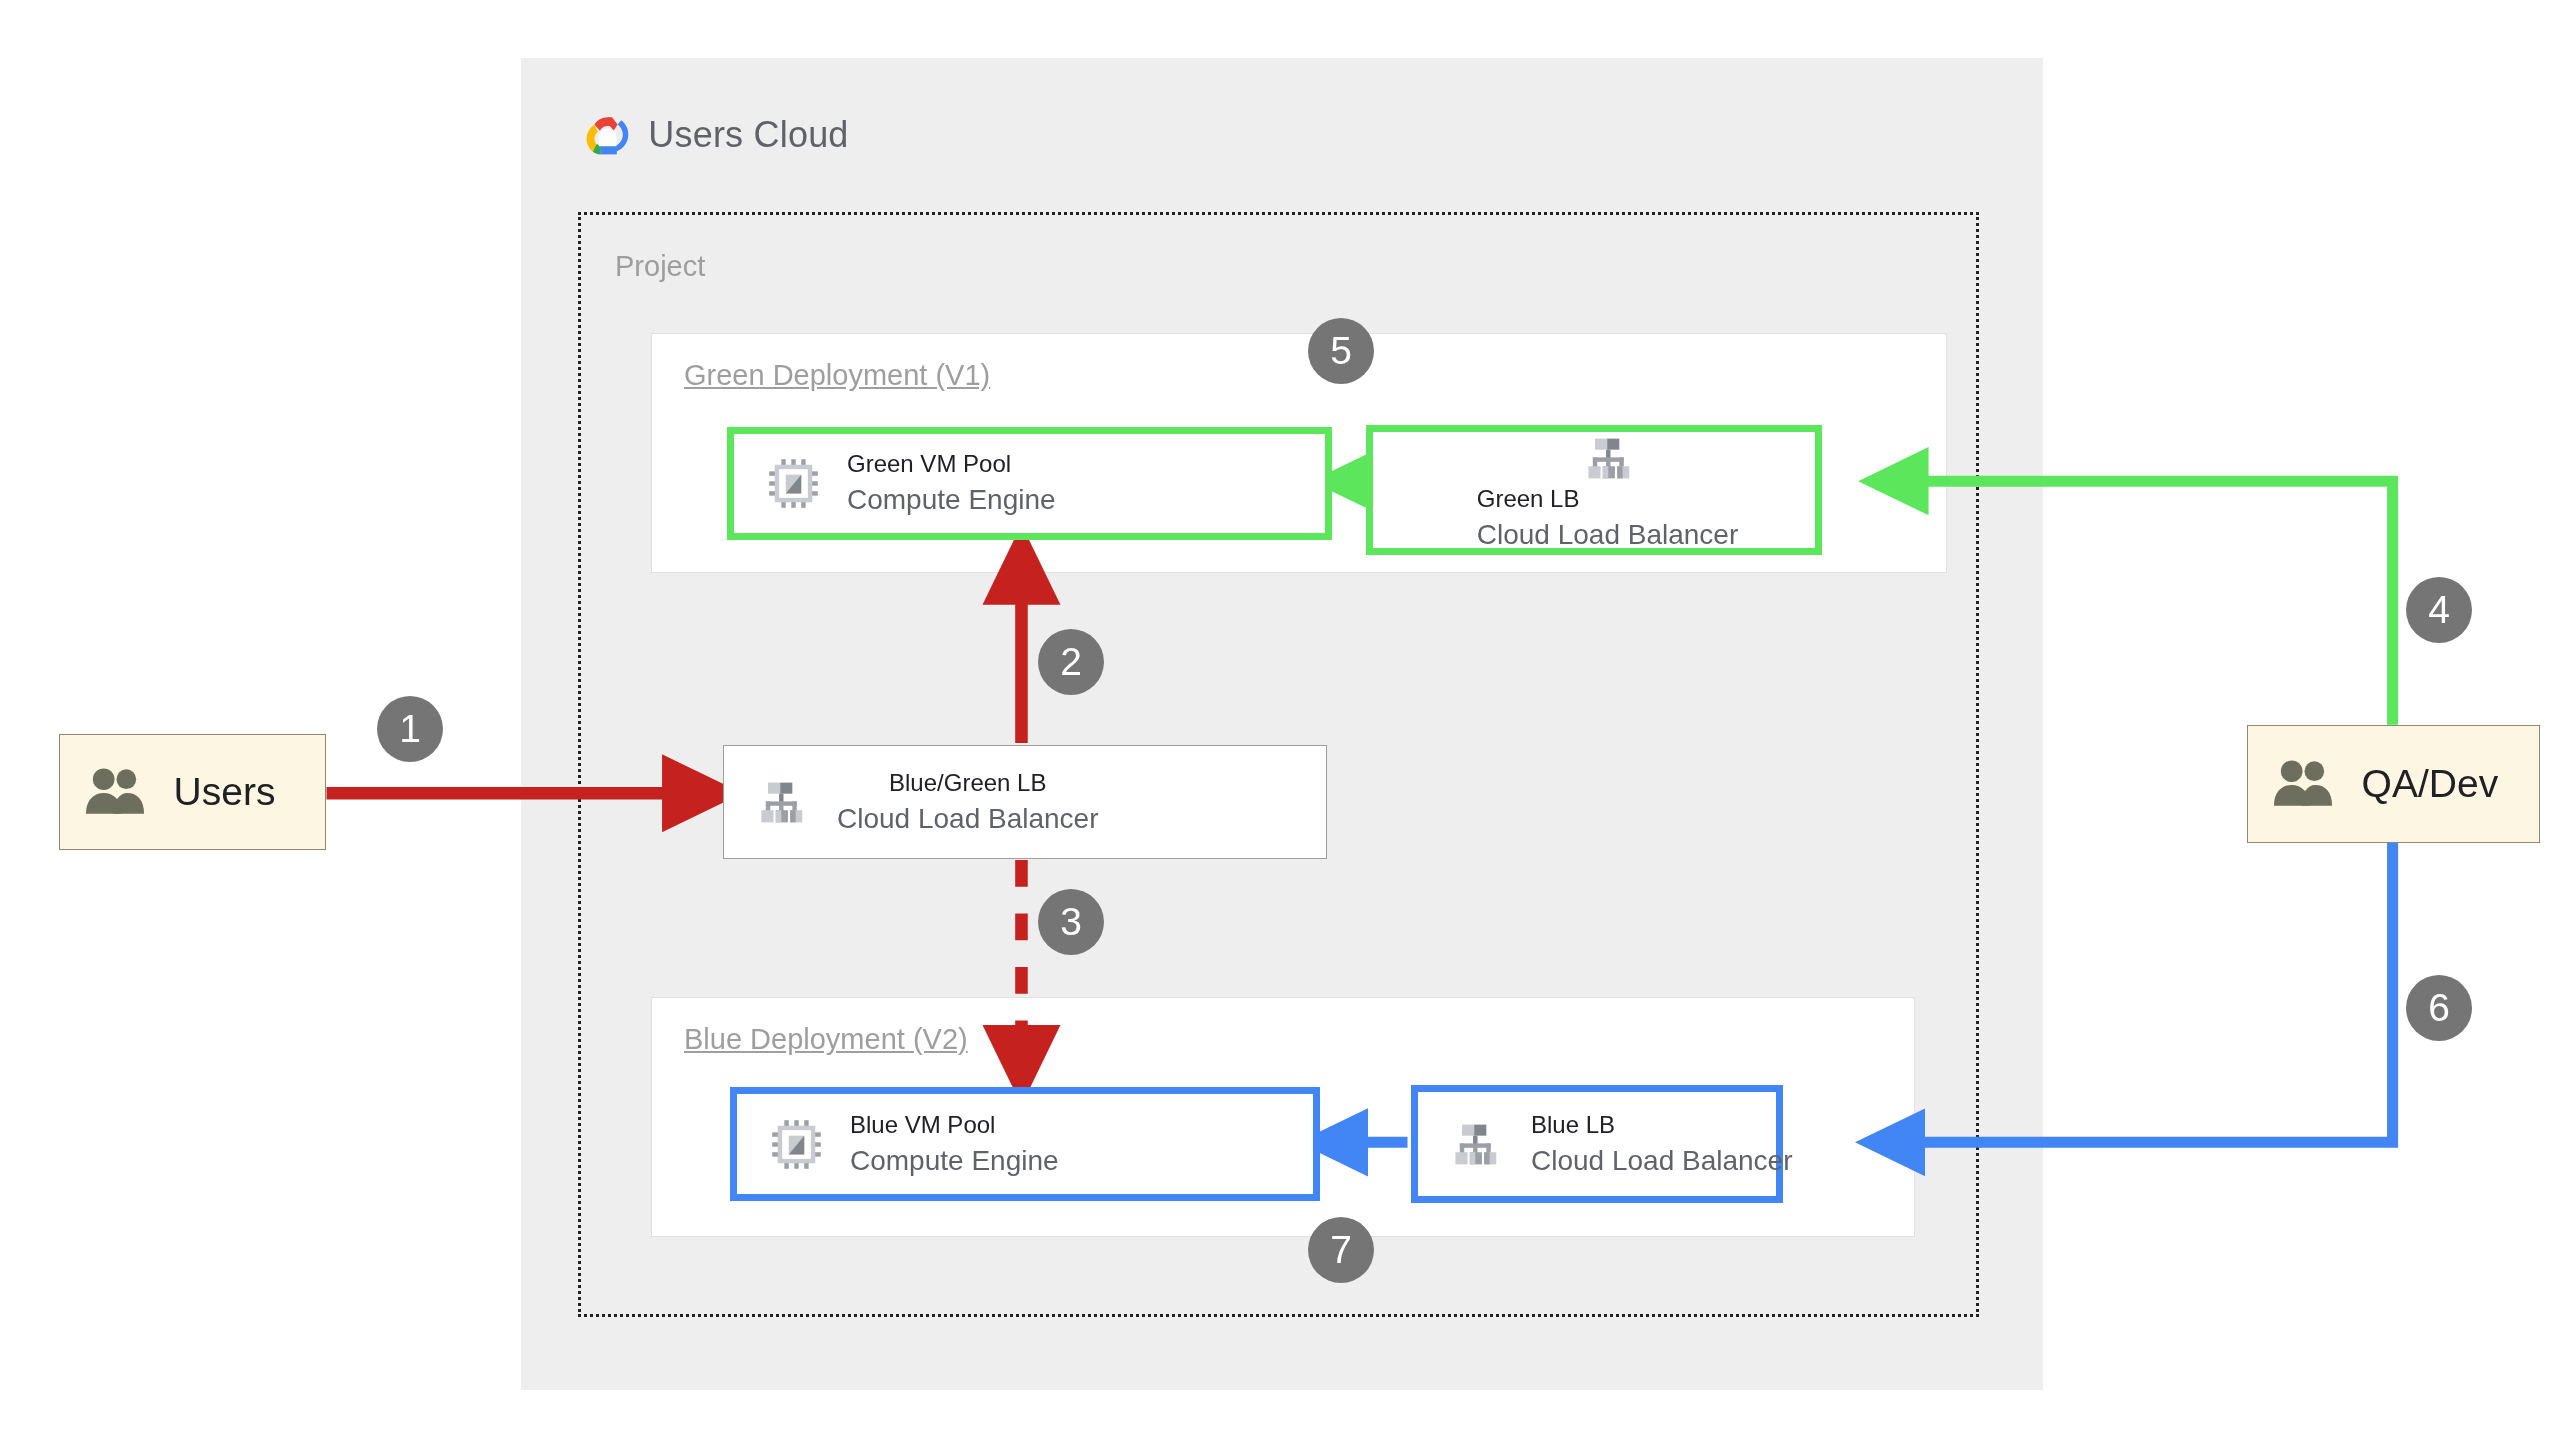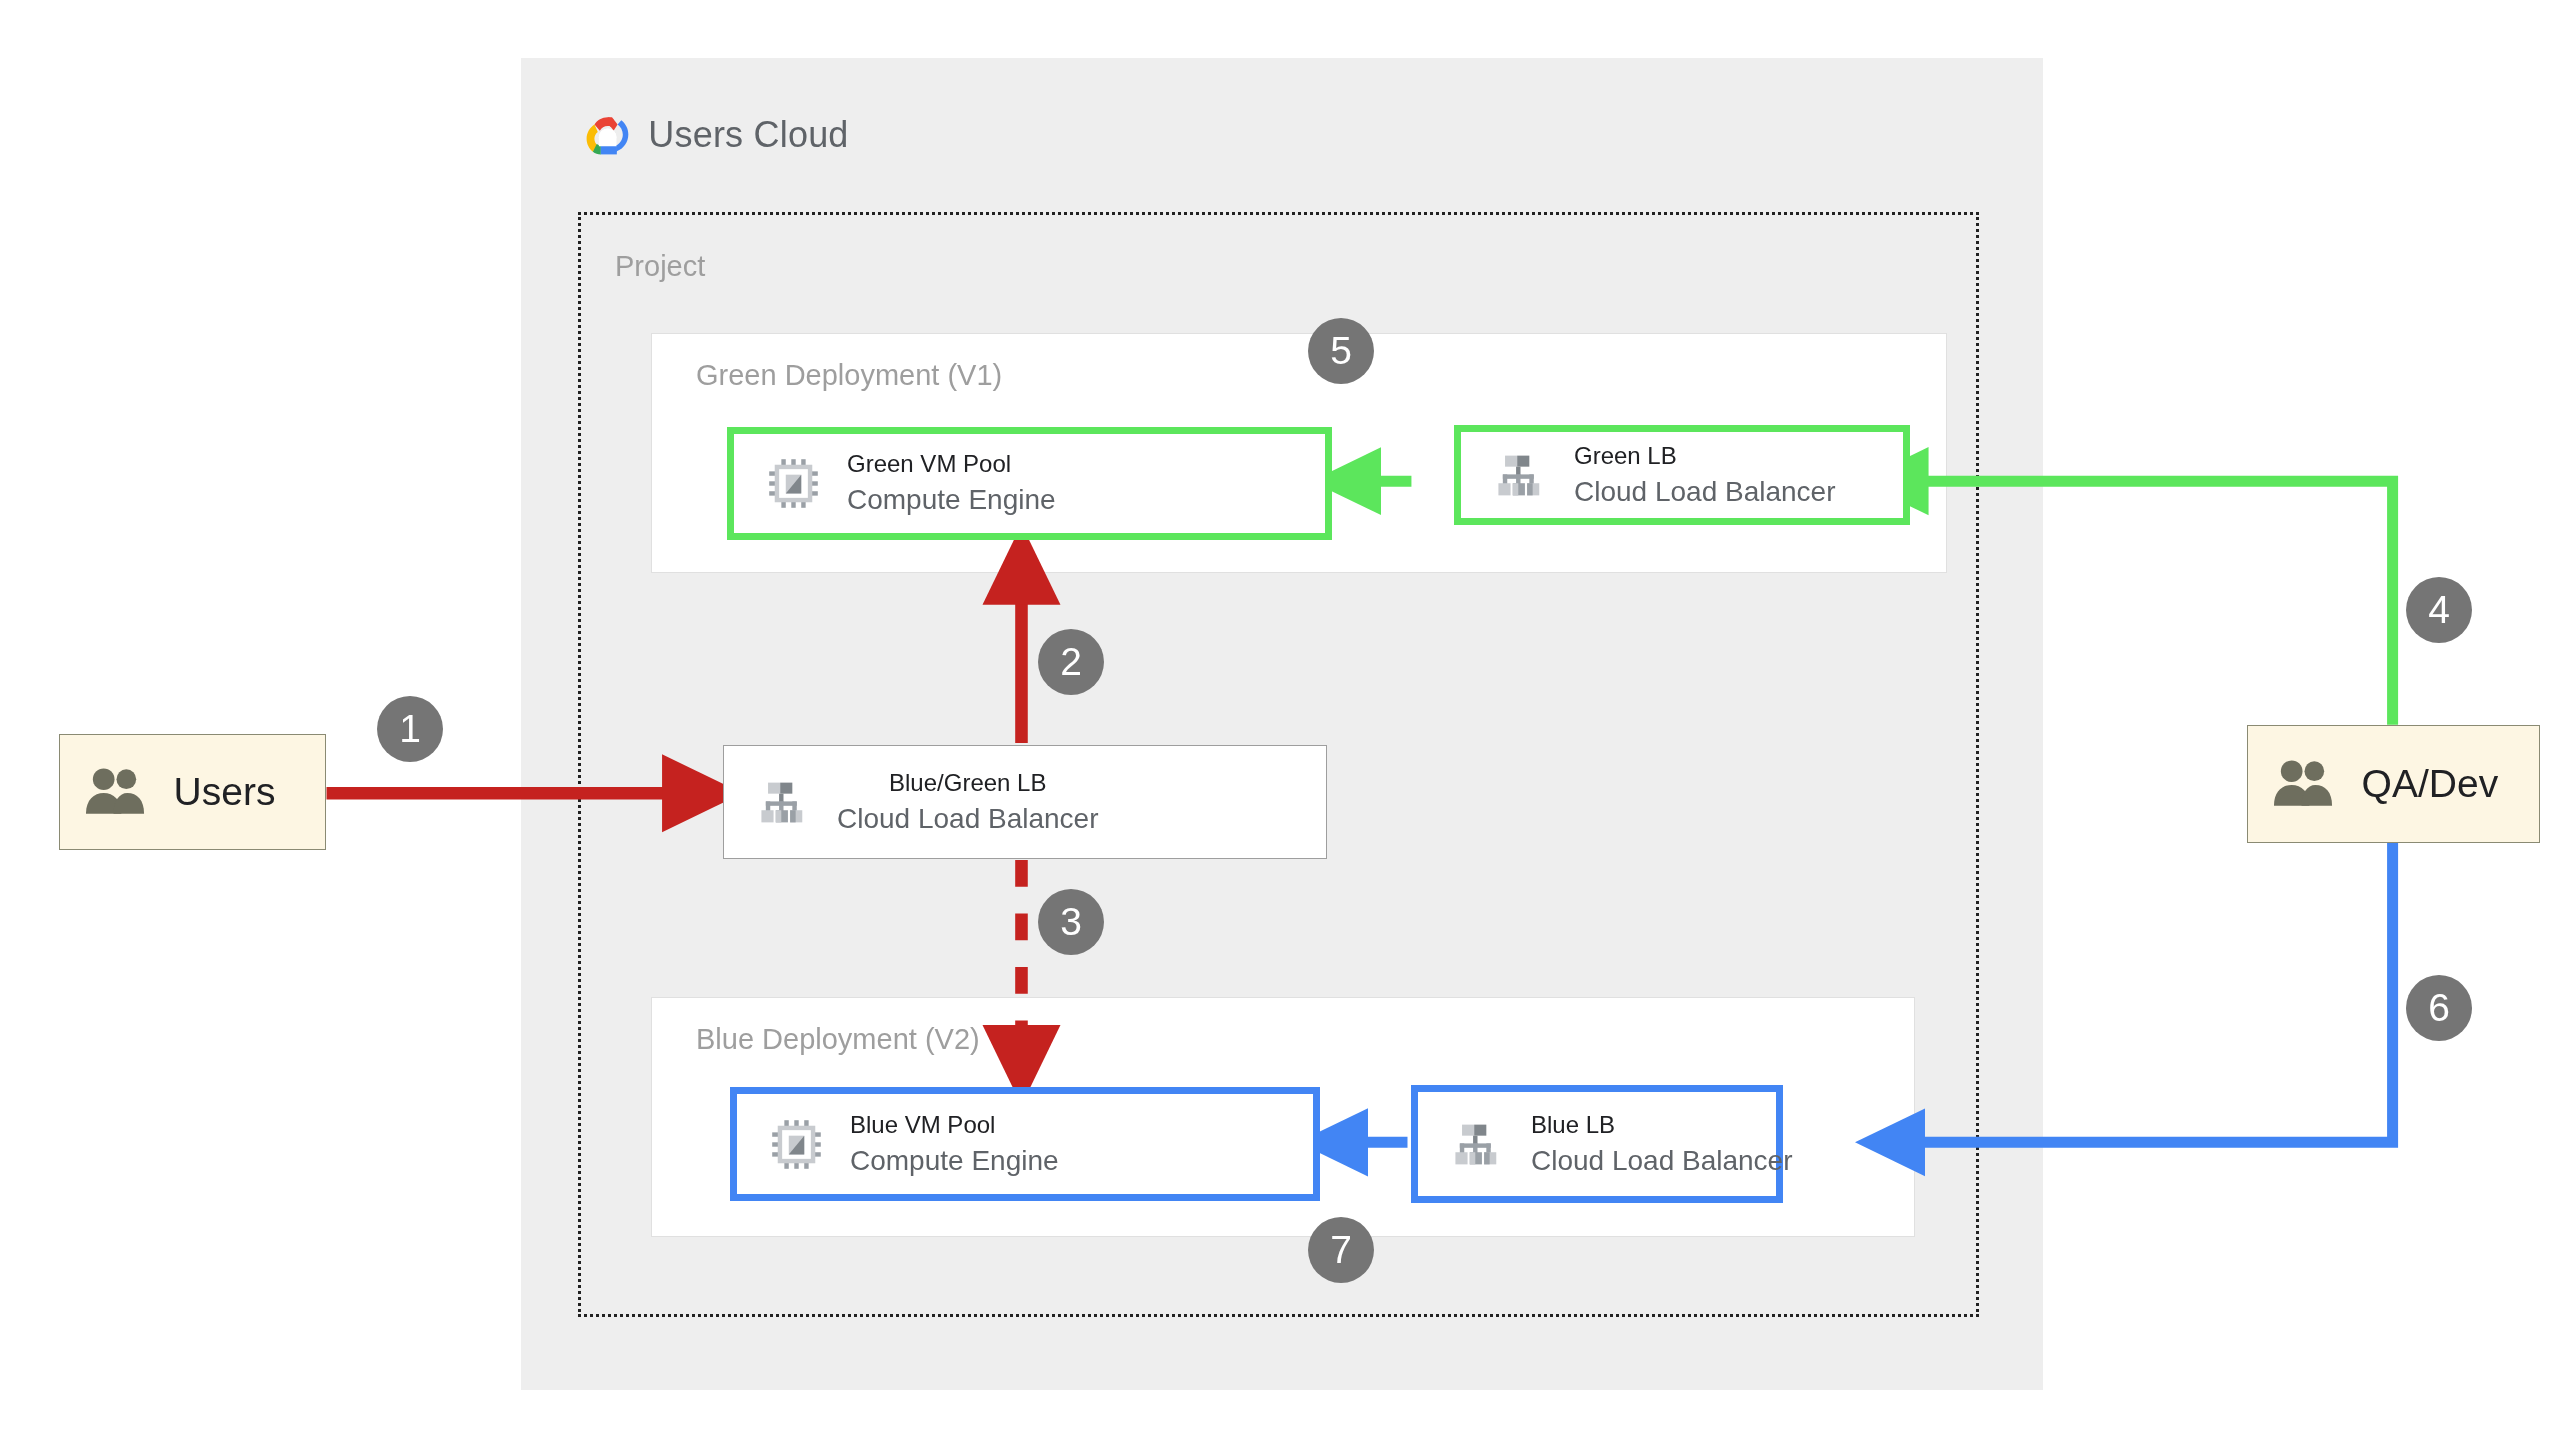--- a/index.html
+++ b/index.html
@@ -92,11 +92,12 @@
   }
   .group-label {
     position: absolute;
-    left: 44px;
+    left: 32px;
     top: 25px;
     font-size: 29px;
     color: #9e9e9e;
     white-space: nowrap;
+    text-decoration: underline;
   }
 
   

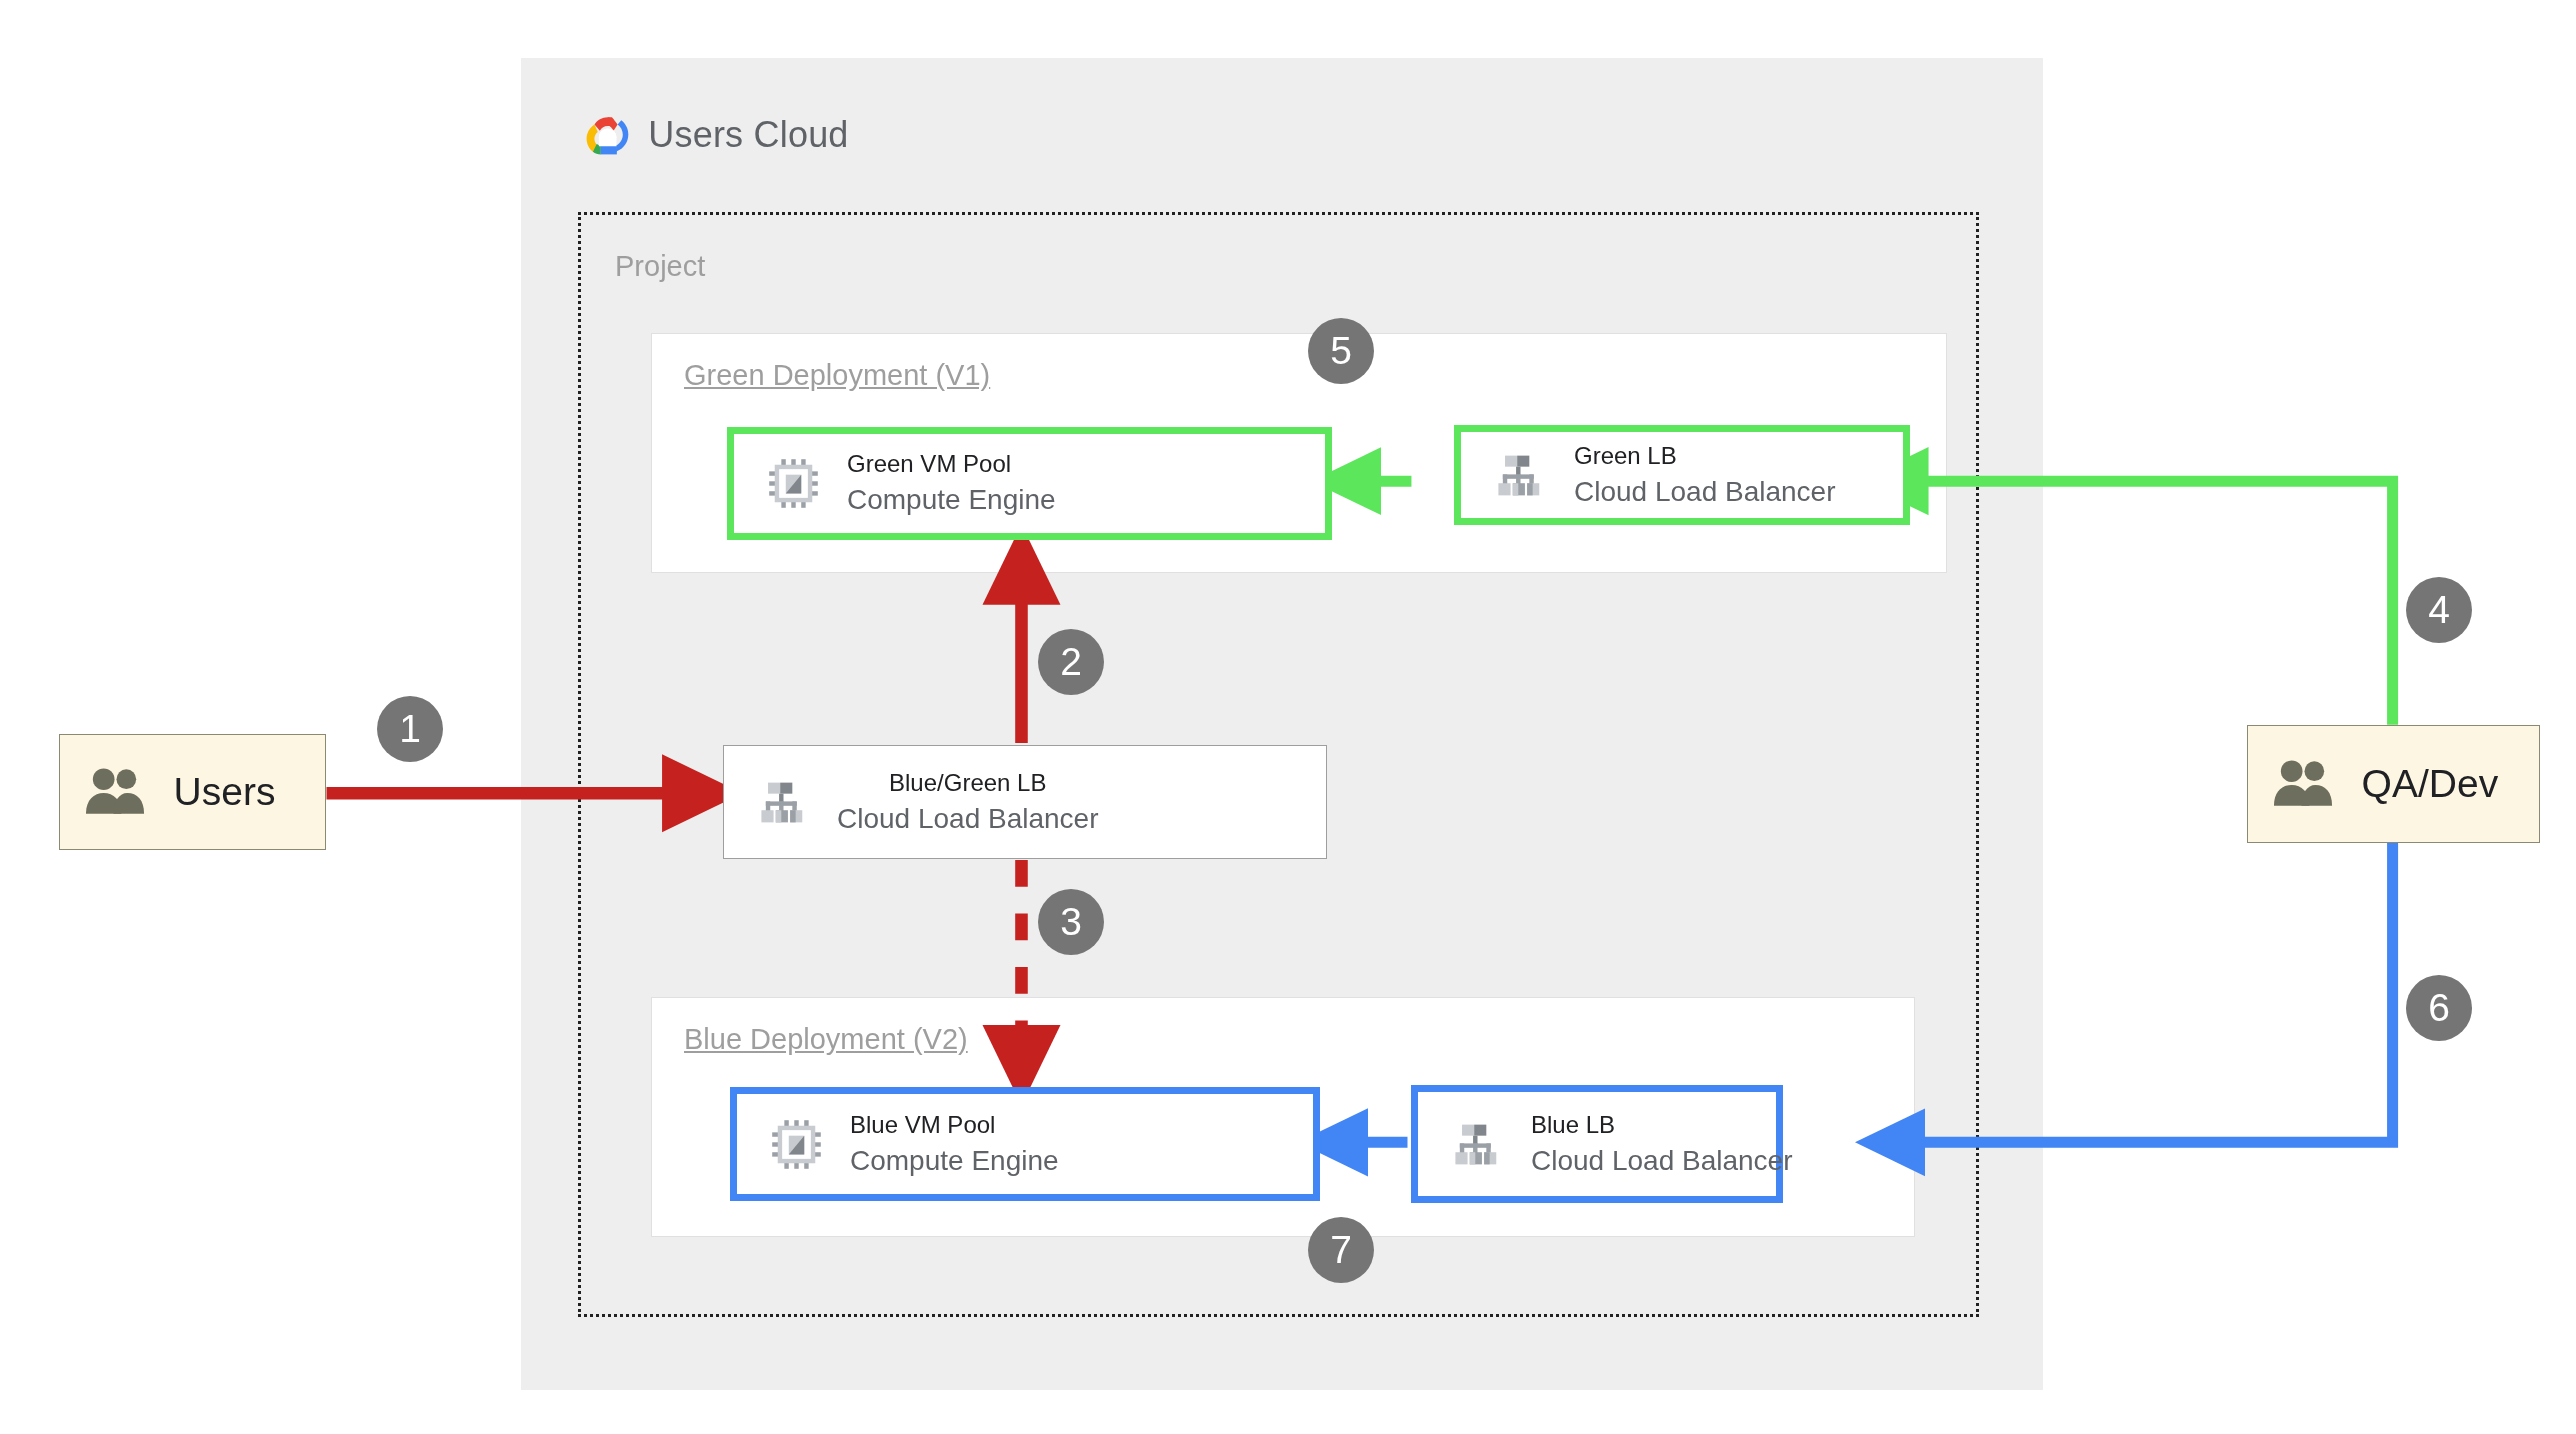--- a/index.html
+++ b/index.html
@@ -139,7 +139,7 @@
 
   
   .node.green-vm  { left: 727px; top: 427px; width: 605px; height: 113px; }
-  .node.green-lb  { left: 1454px; top: 425px; width: 456px; height: 100px; }
+  .node.green-lb  { left: 1366px; top: 425px; width: 456px; height: 130px; flex-direction: column; }
   .node.bg-lb     { left: 723px; top: 745px; width: 604px; height: 114px; text-align: center; }
   .node.blue-vm   { left: 730px; top: 1087px; width: 590px; height: 114px; }
   .node.blue-lb   { left: 1411px; top: 1085px; width: 372px; height: 118px; }

